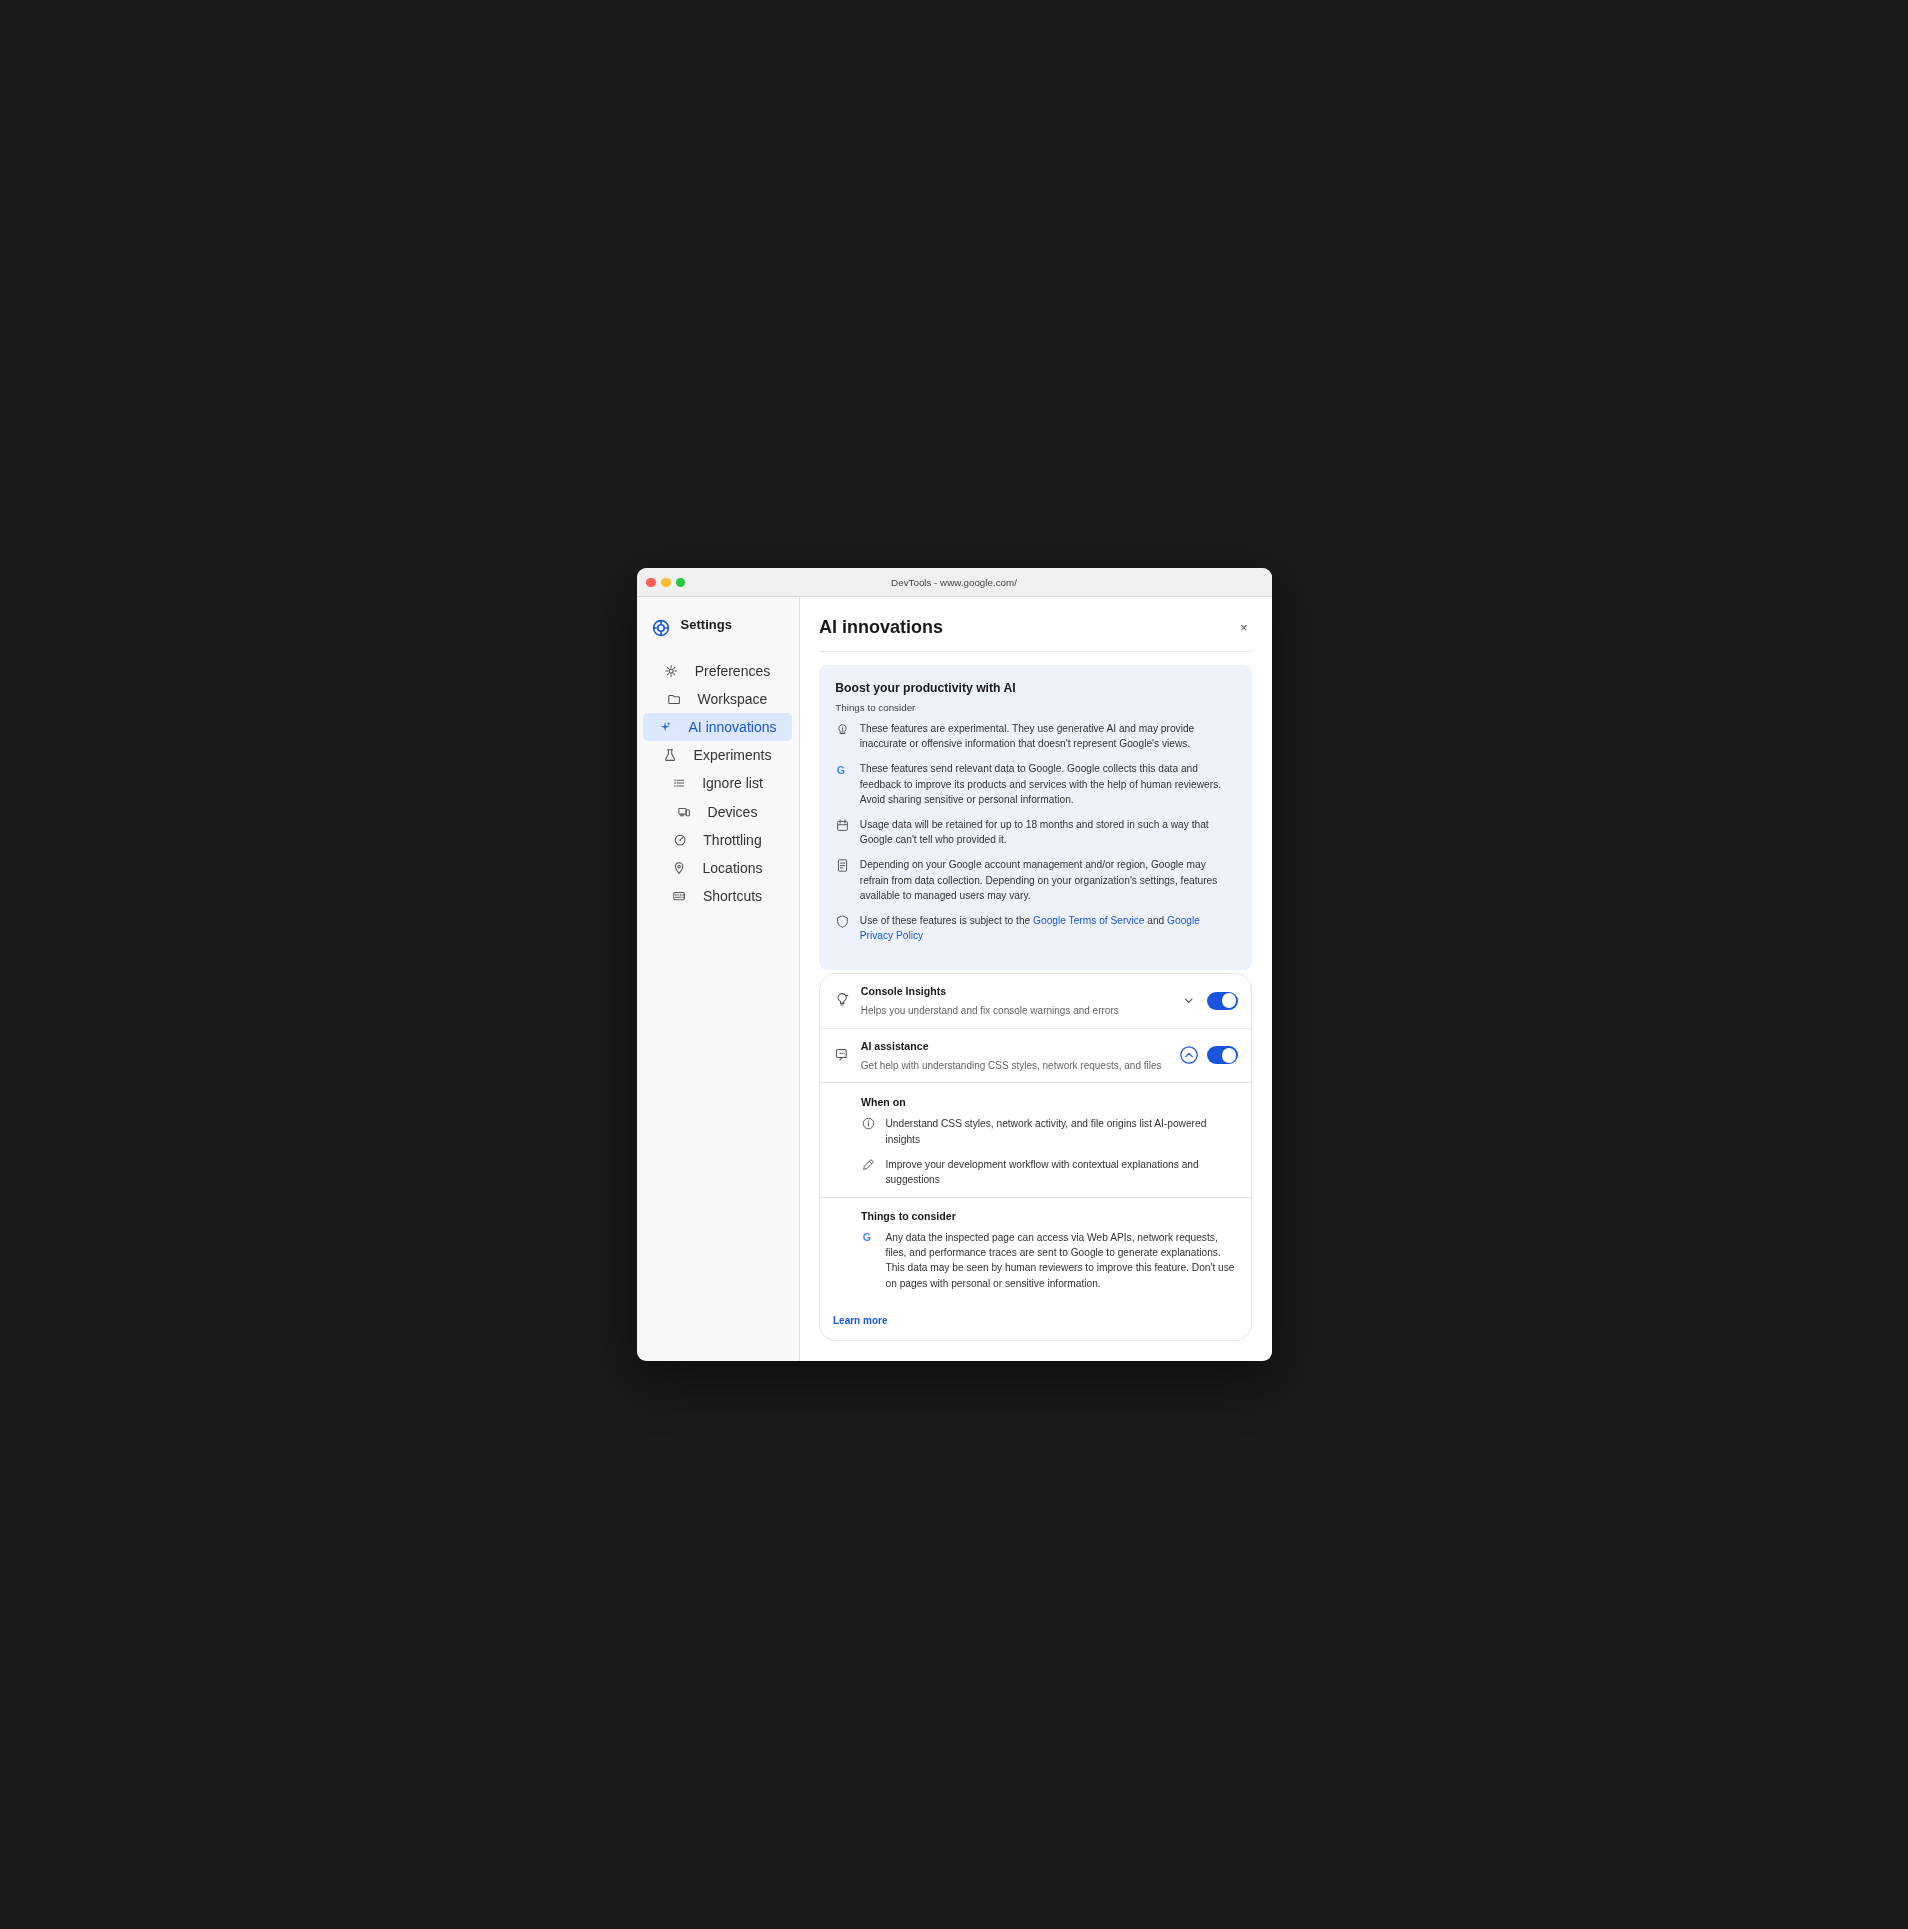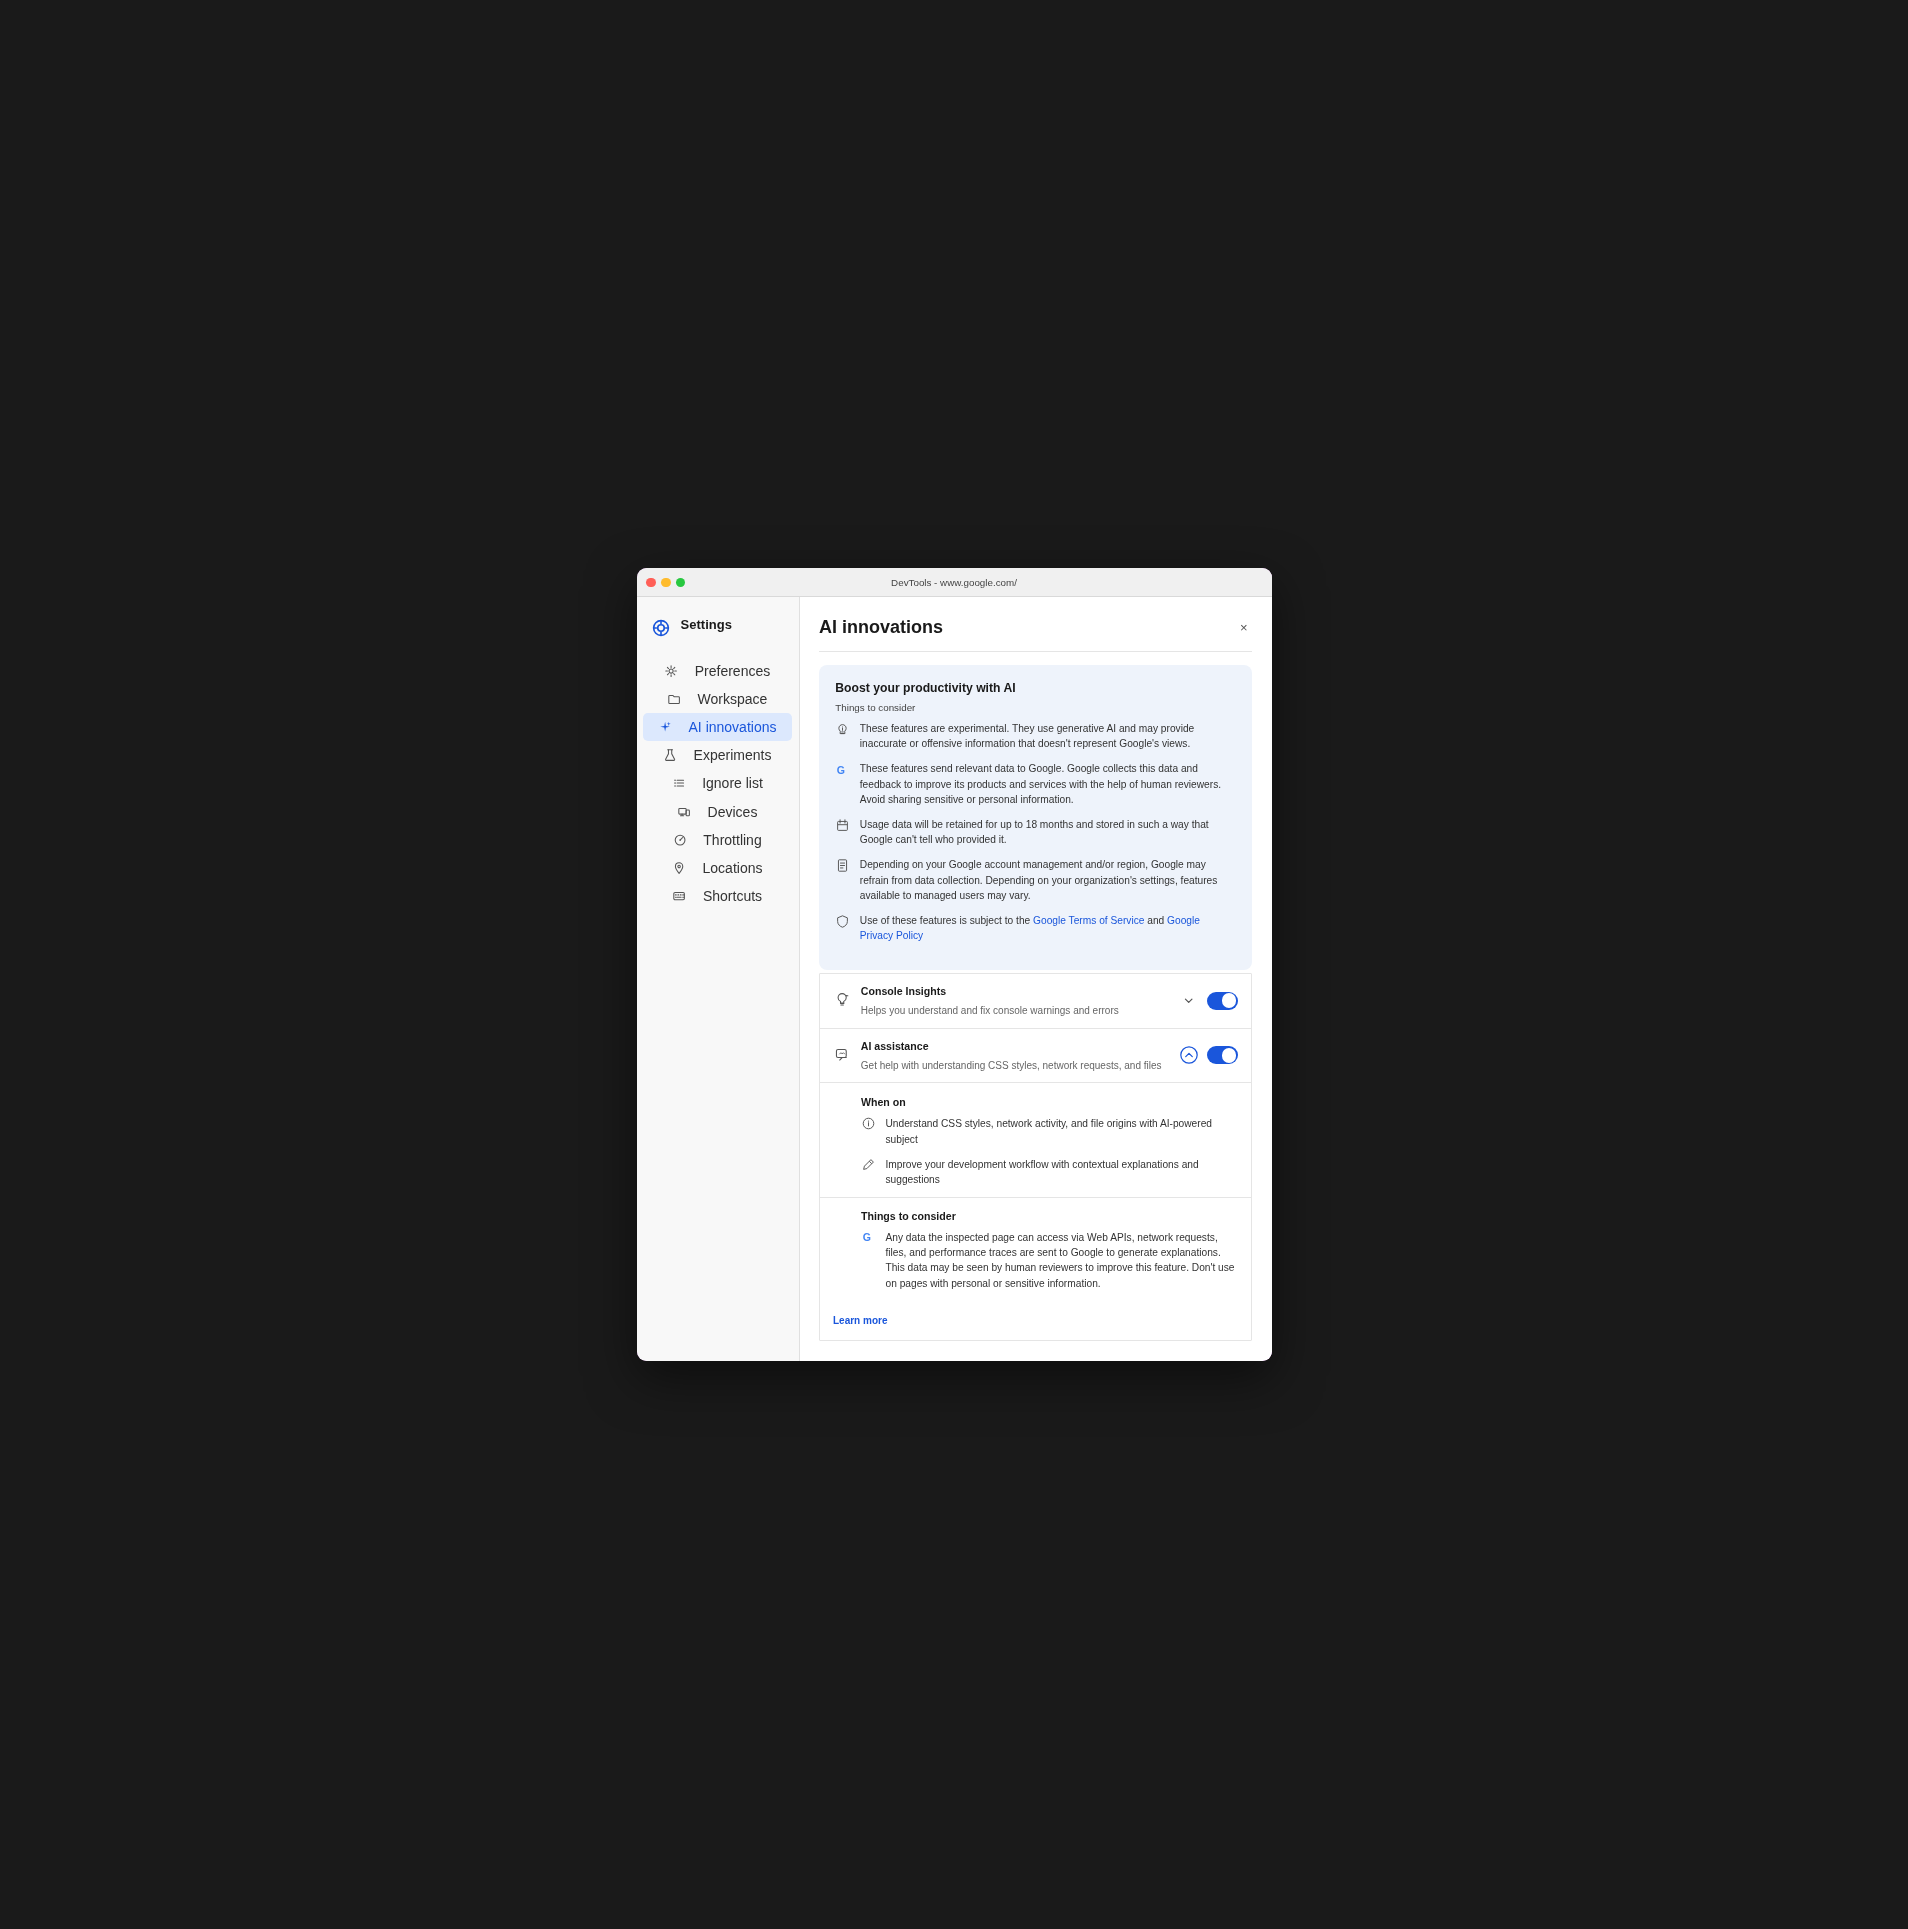--- a/index.html
+++ b/index.html
@@ -177,7 +177,7 @@
     .feature-card {
       background: #fff;
       border: 0.8px solid #e5e5e5;
-      border-radius: 1px;
+      border-radius: 17px;
       overflow: hidden;
     }
     .feature-row {

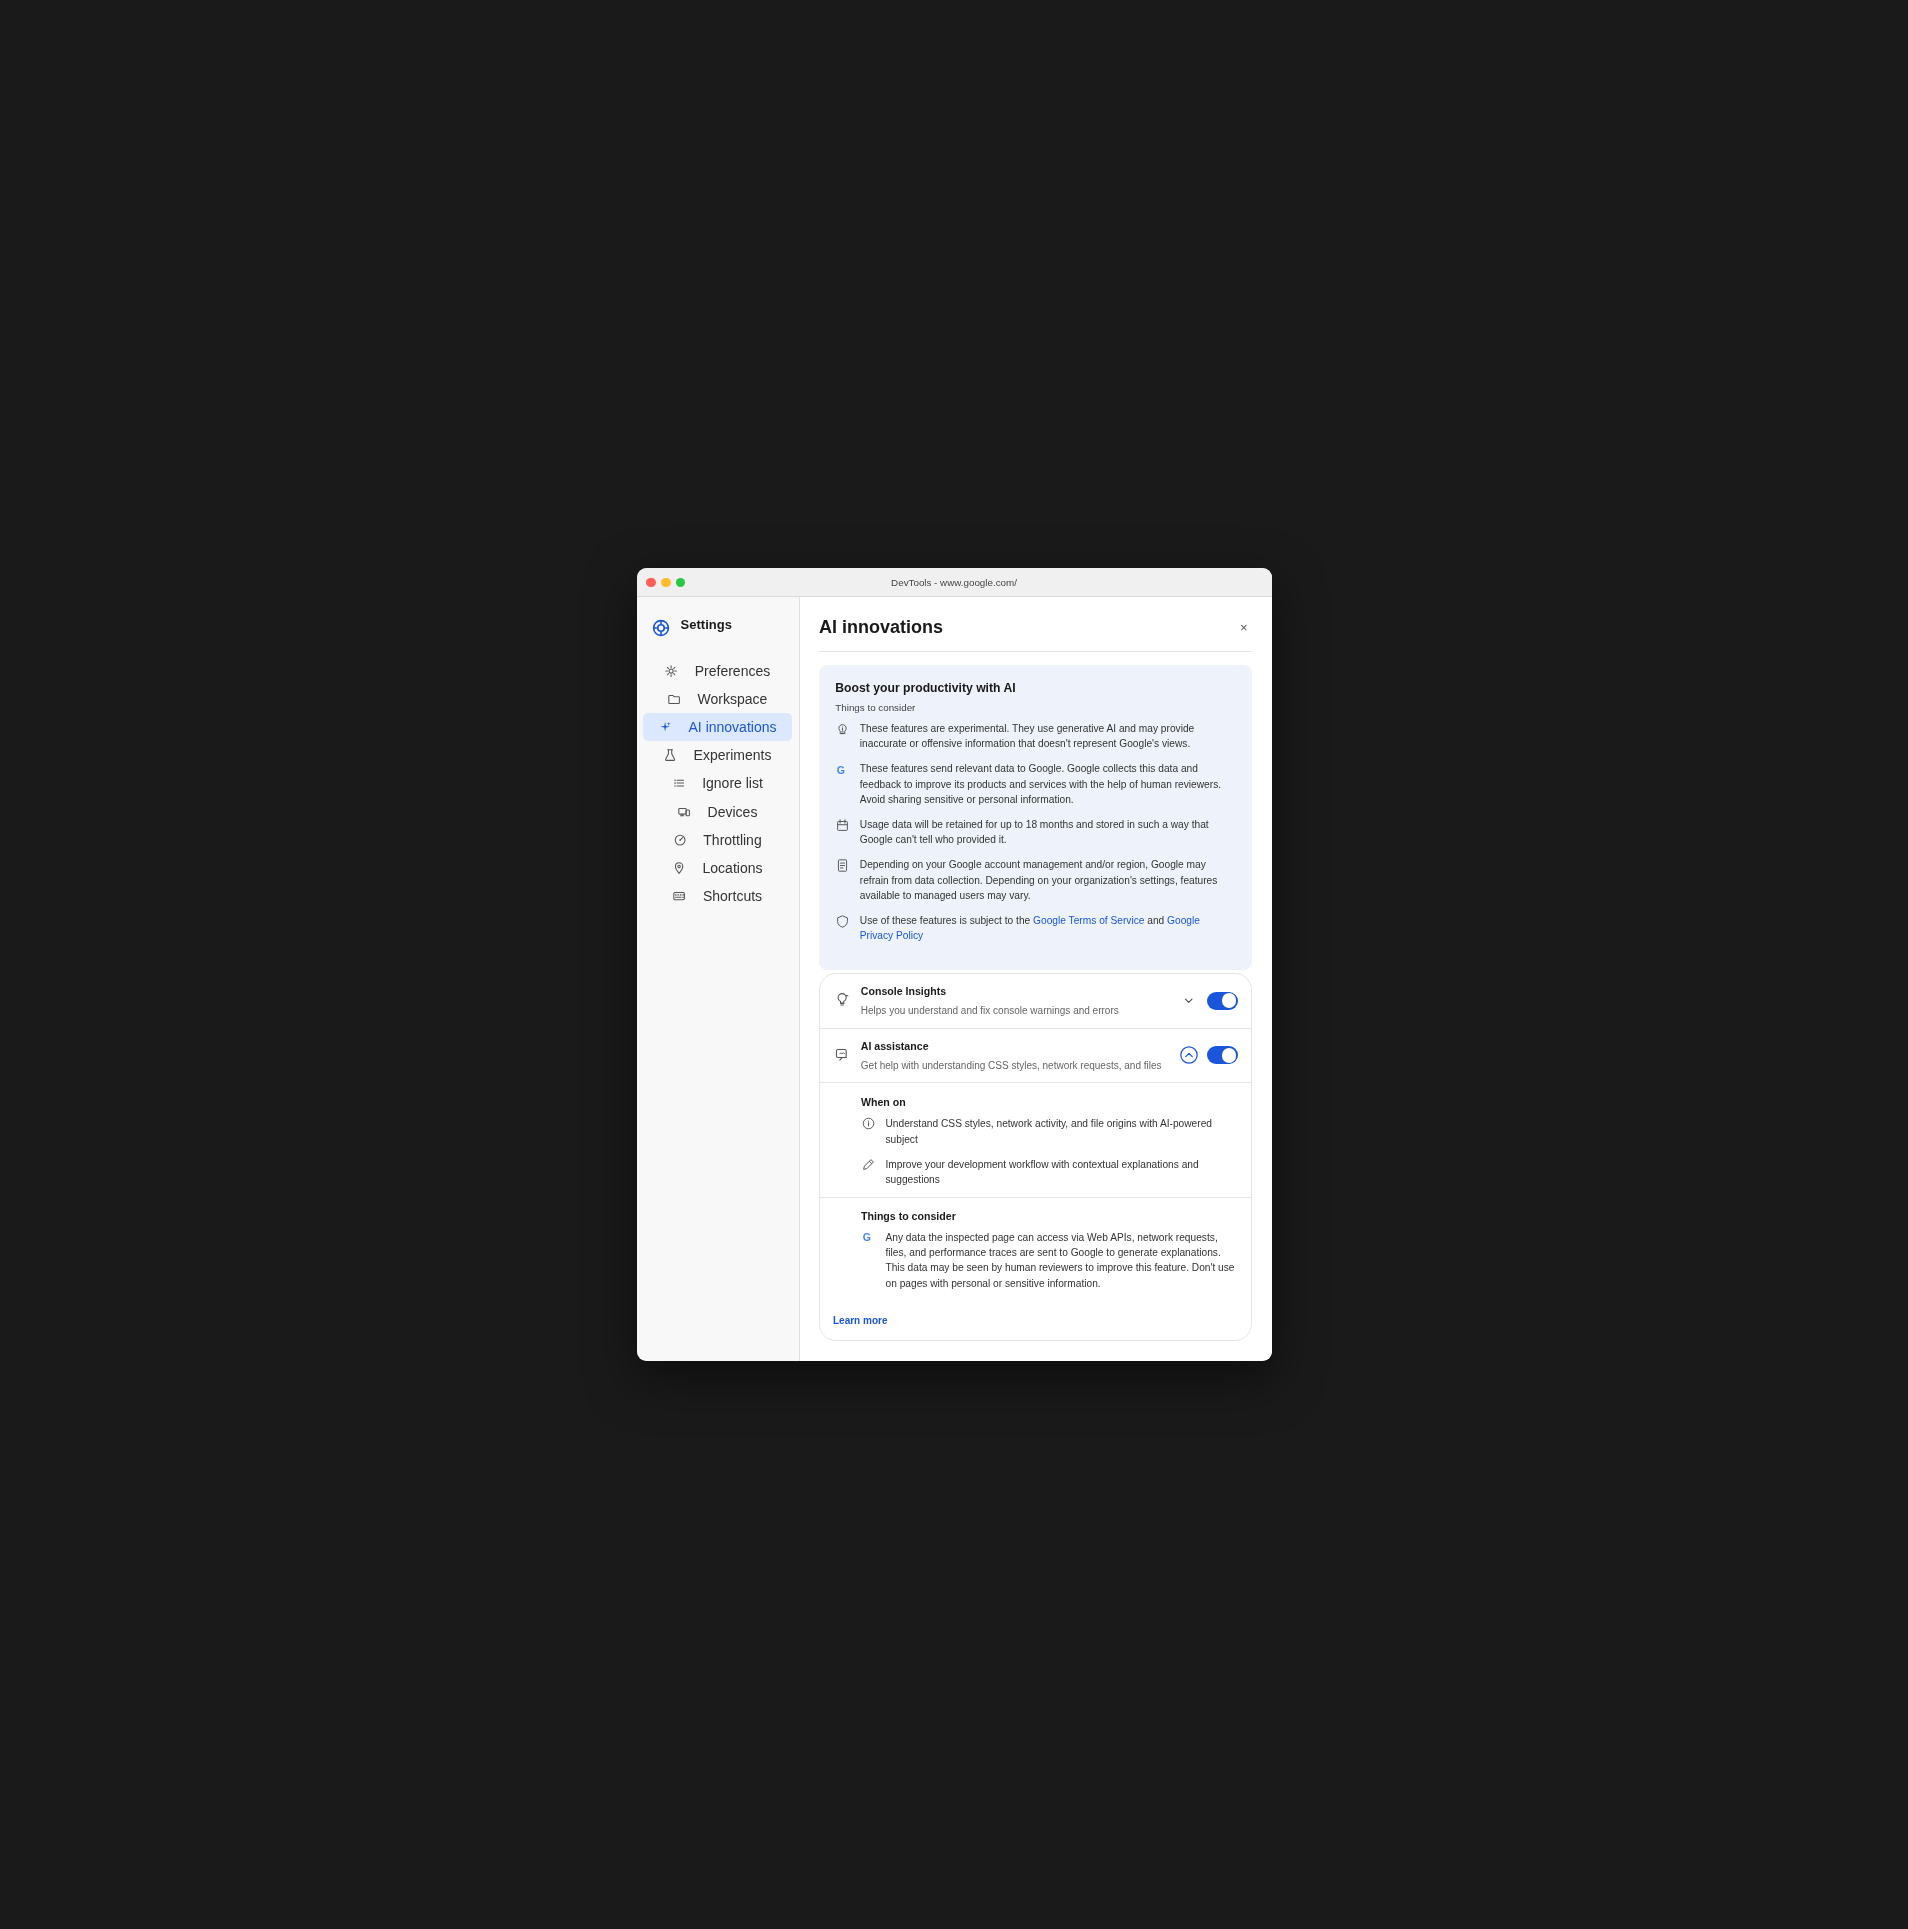--- a/index.html
+++ b/index.html
@@ -549,7 +549,7 @@
                 <circle cx="8" cy="5" r="0.8" fill="#555"></circle>
               </svg>
             </div>
-            <div class="expanded-item-text">Understand CSS styles, network activity, and file origins with AI-powered subject</div>
+            <div class="expanded-item-text">Understand CSS styles, network activity, and file origins list AI-powered insights</div>
           </div>
 
           <div class="expanded-item">

